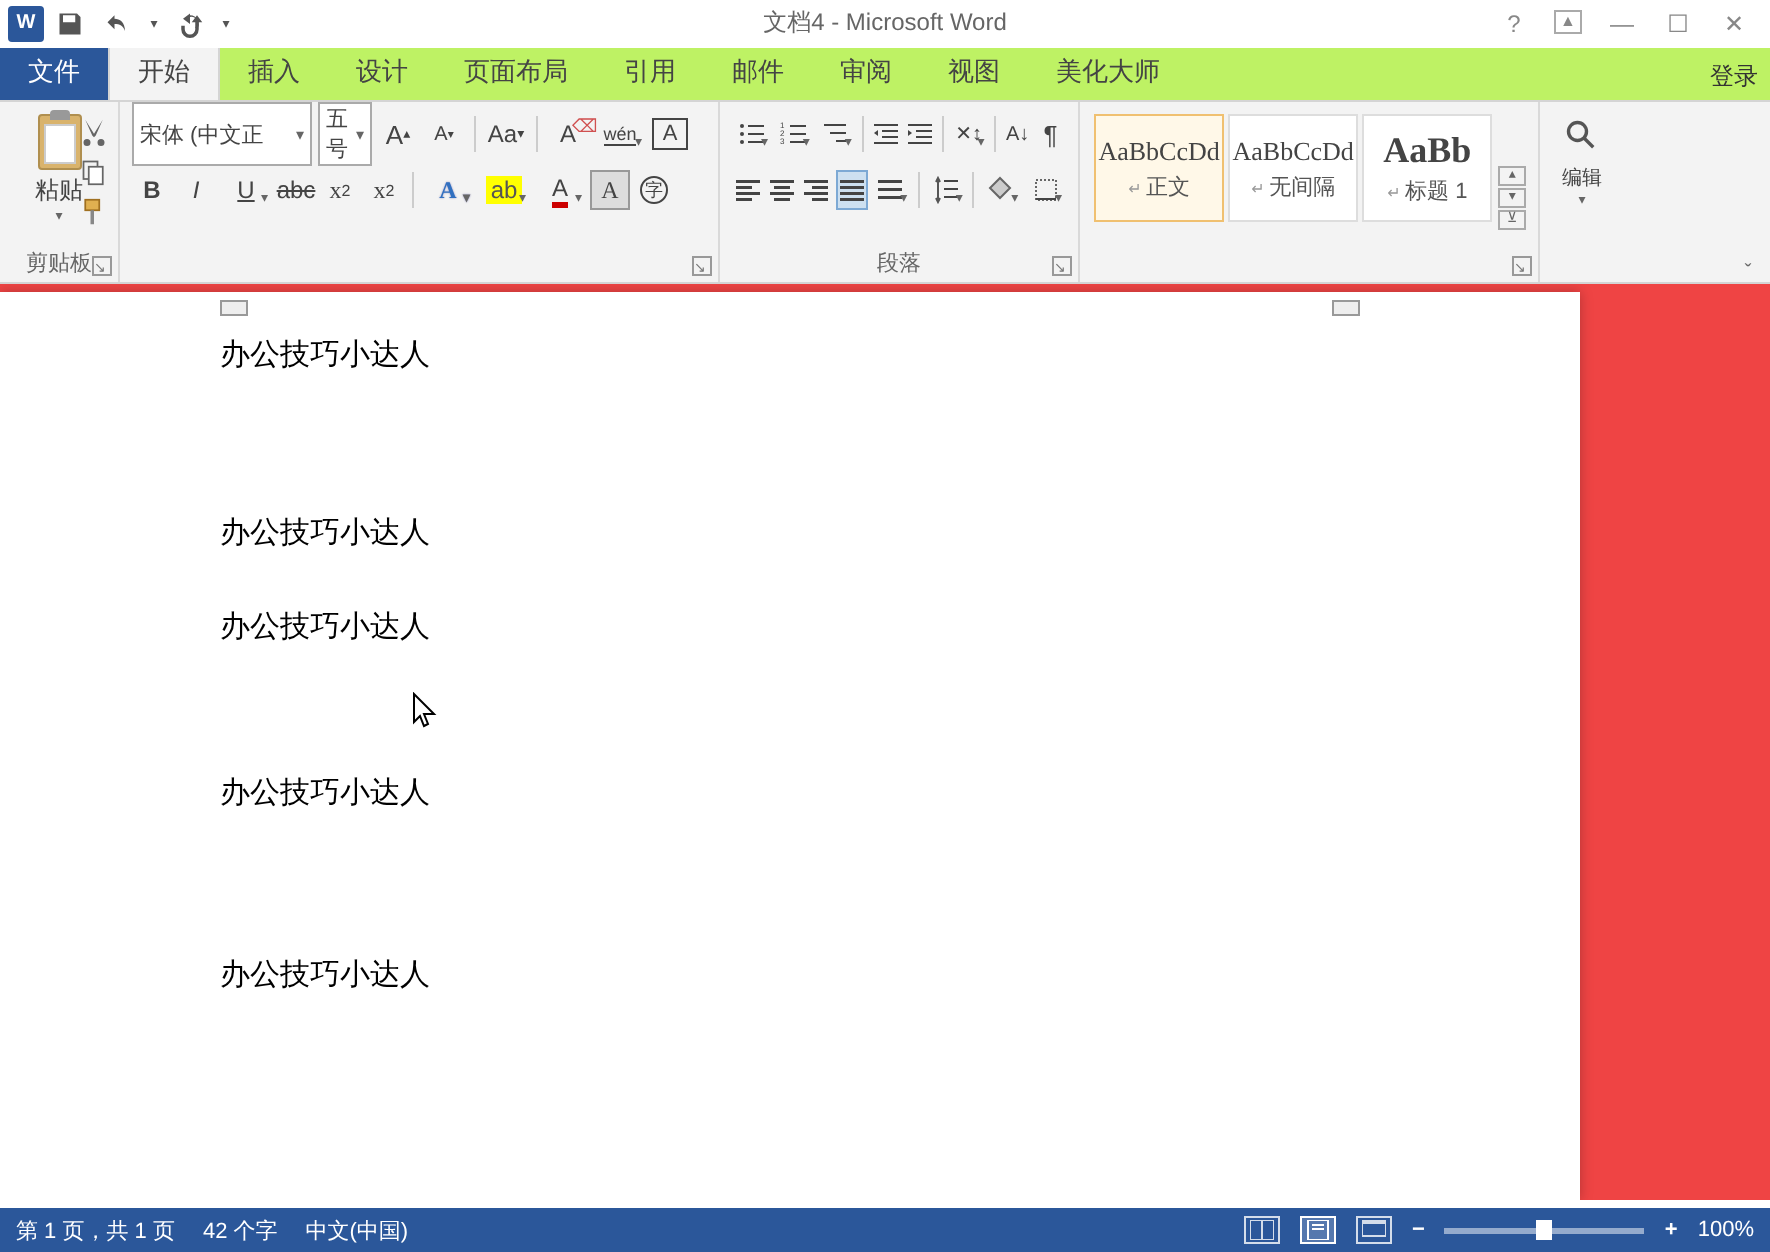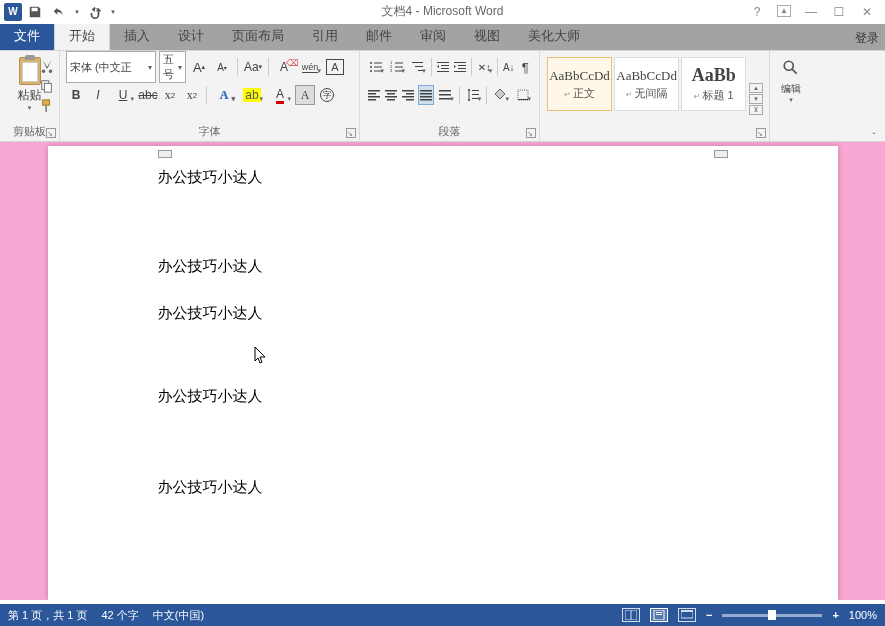--- a/index.html
+++ b/index.html
@@ -13,7 +13,7 @@
 .win-controls { margin-left:auto; display:flex; gap:12px; padding-right:10px; color:#888; }
 .win-controls span { width:16px; text-align:center; cursor:pointer; }
 .login { position:absolute; right:6px; top:30px; color:#333; font-size:12px; cursor:pointer; }
-.tabs { height:26px; display:flex; align-items:flex-end; background:#a3a3a3; }
+.tabs { height:26px; display:flex; align-items:flex-end; background:#bef264; }
 .tab { padding:5px 14px; font-size:13px; color:#444; cursor:pointer; }
 .tab.file { background:#2b579a; color:#fff; }
 .tab.active { background:#f3f3f3; border:1px solid #d4d4d4; border-bottom:none; }

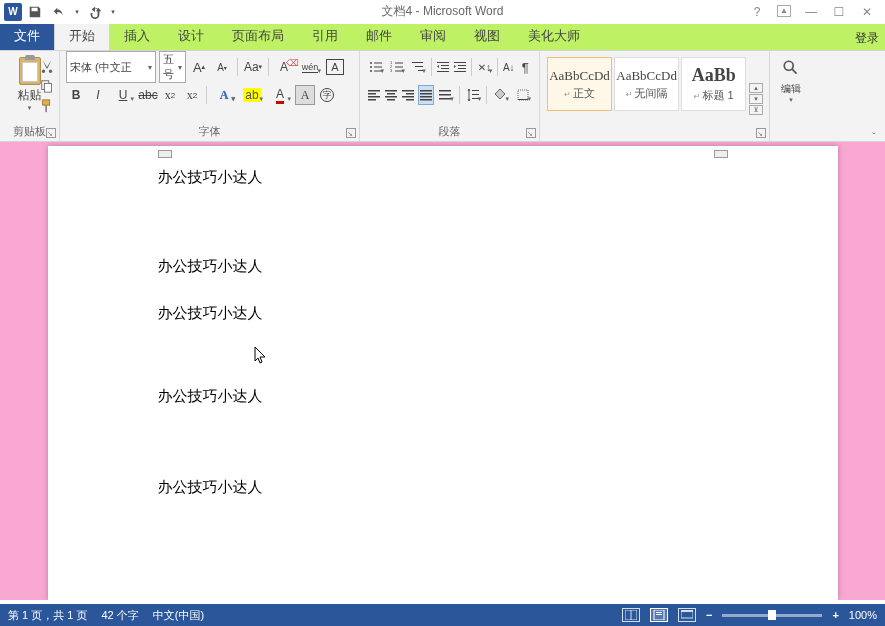--- a/index.html
+++ b/index.html
@@ -209,7 +209,6 @@
           <span style="border:1px solid #444;border-radius:50%;width:14px;height:14px;display:inline-flex;align-items:center;justify-content:center;font-size:9px">字</span>
         </div>
     </div>
-    <div class="group-label">字体</div>
     <div class="group-launcher"></div>
   </div>
 

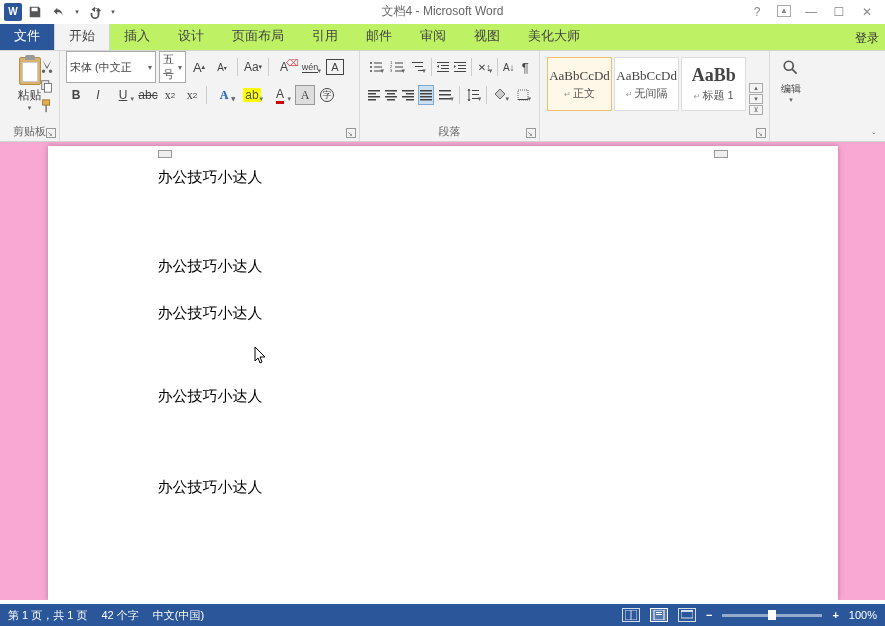--- a/index.html
+++ b/index.html
@@ -56,7 +56,7 @@
 .styles-more div { height:10px; border:1px solid #aaa; font-size:7px; text-align:center; line-height:8px; color:#666; cursor:pointer; }
 .edit-group { width:42px; align-items:center; padding-top:8px; }
 .collapse-btn { position:absolute; right:4px; bottom:4px; width:14px; height:14px; font-size:10px; color:#666; cursor:pointer; text-align:center; }
-.doc-area { height:458px; background:#f9a8d4; overflow:hidden; position:relative; display:flex; justify-content:center; }
+.doc-area { height:458px; background:#ef4444; overflow:hidden; position:relative; display:flex; }
 .page { width:790px; background:#fff; box-shadow:0 0 6px rgba(0,0,0,0.25); margin-top:4px; padding:14px 110px; position:relative; }
 .ruler-mark-l { position:absolute; left:110px; top:4px; width:14px; height:8px; border:1px solid #999; background:#eee; }
 .ruler-mark-r { position:absolute; right:110px; top:4px; width:14px; height:8px; border:1px solid #999; background:#eee; }

